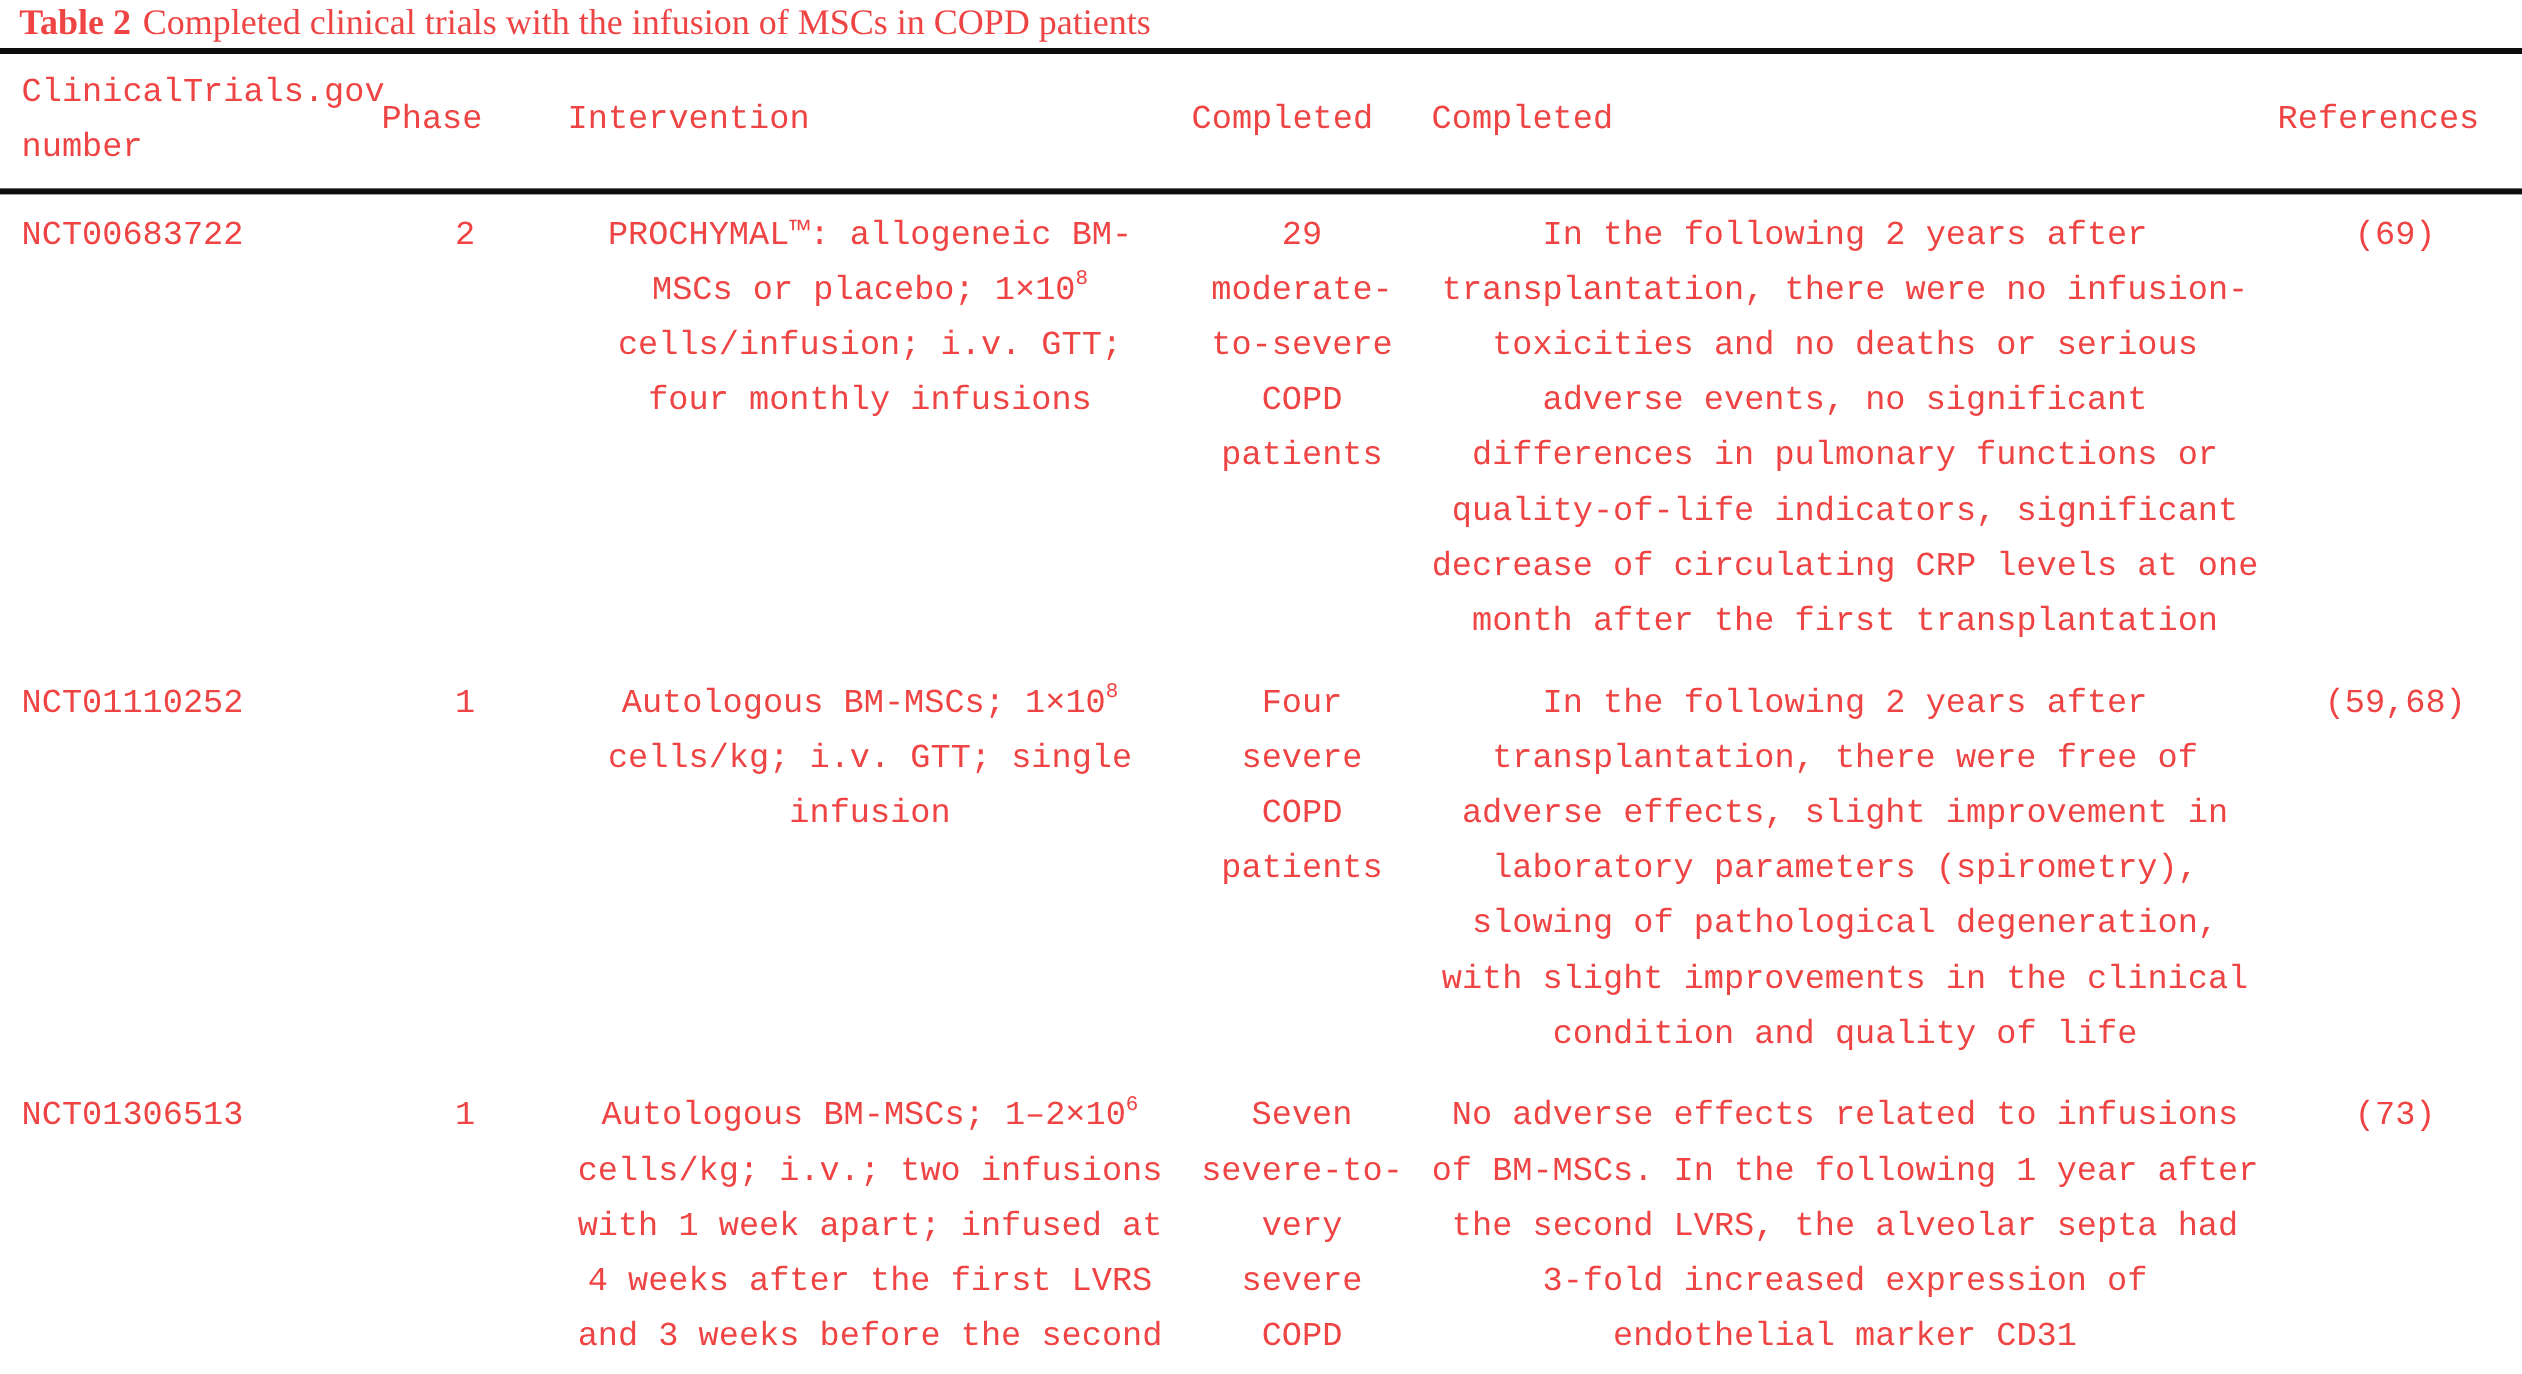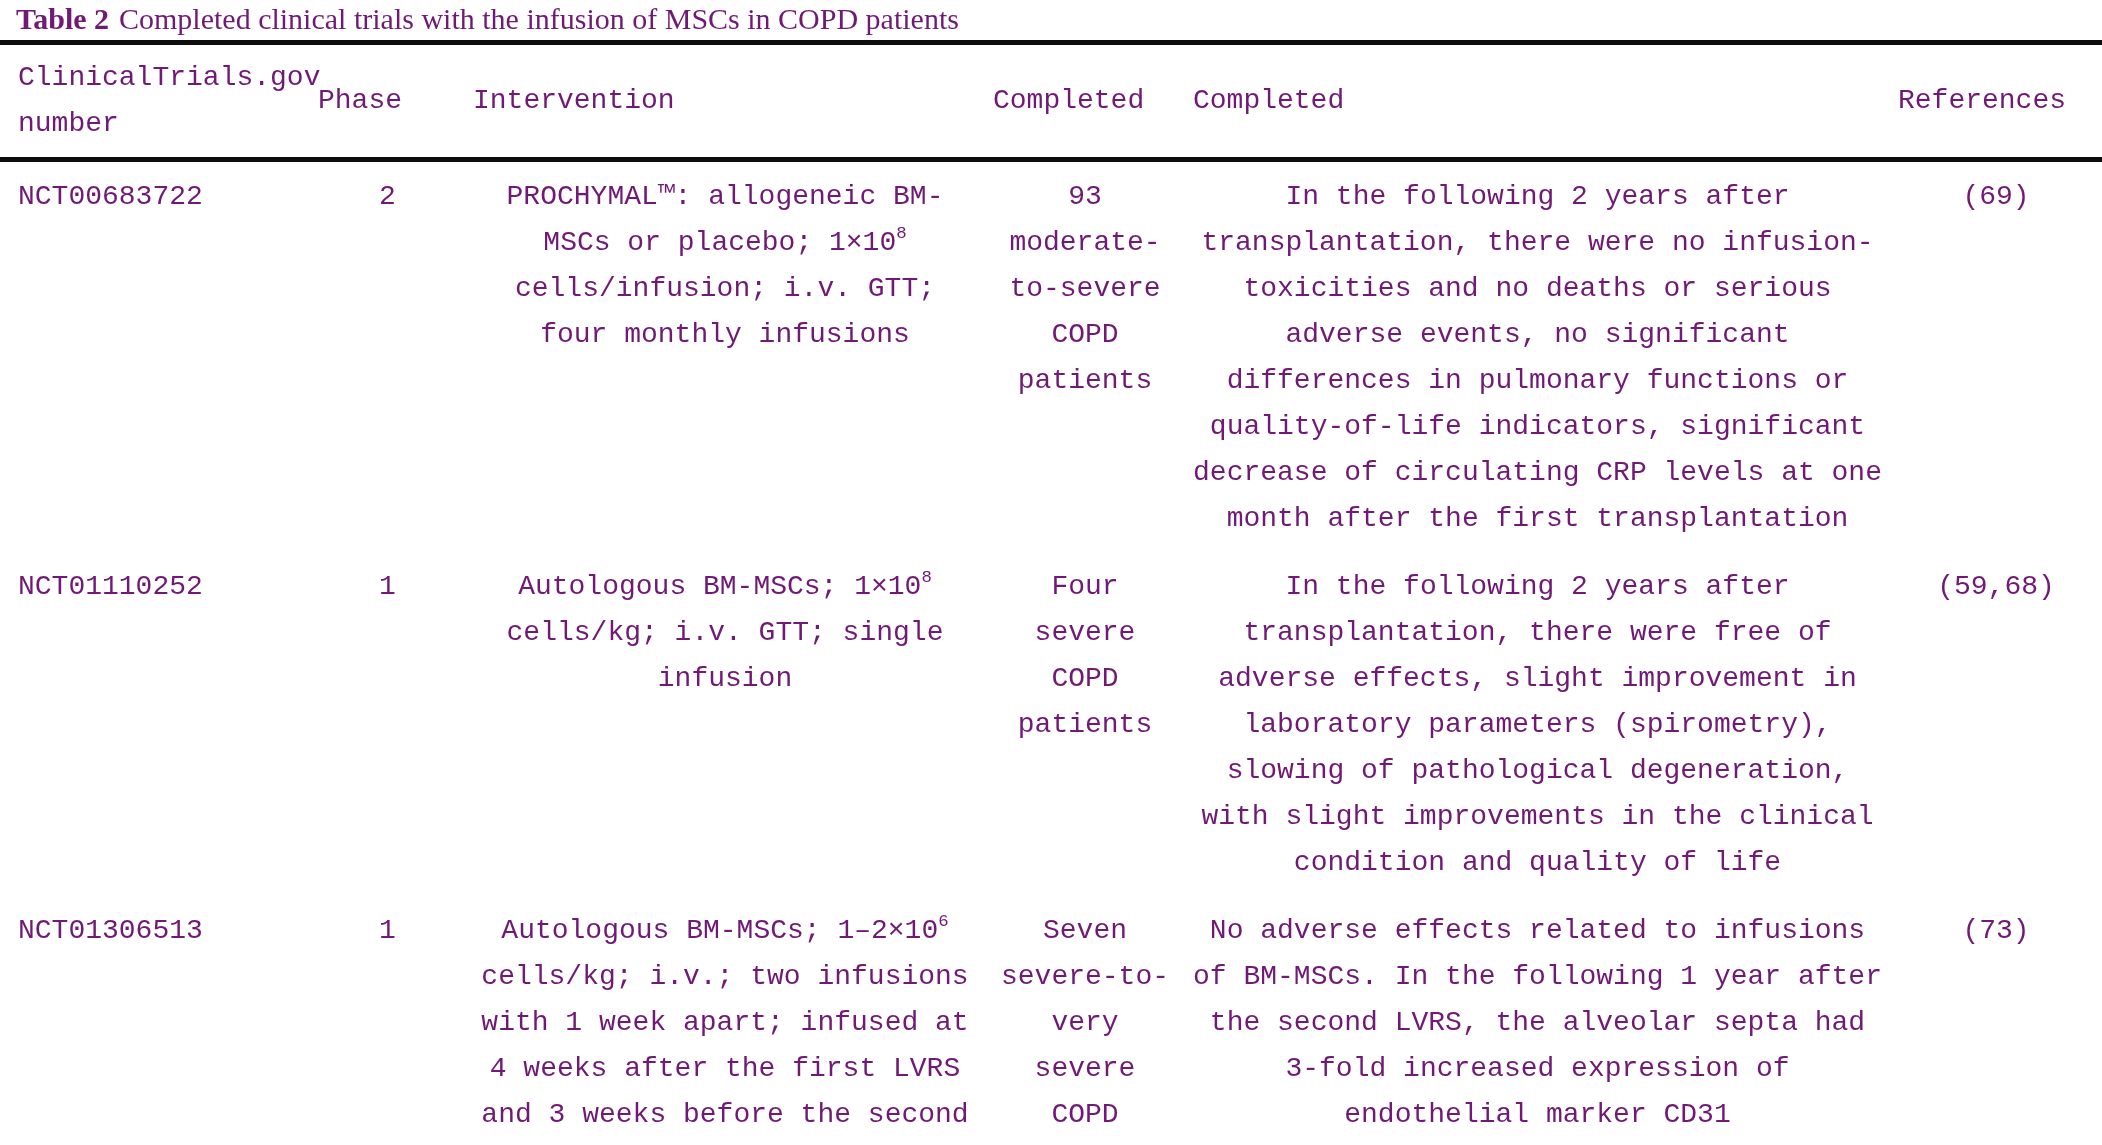--- a/index.html
+++ b/index.html
@@ -13,7 +13,7 @@
   .page {
     width: 2102px;
     height: 1145px;
-    color: #701a75;
+    color: #ef4444;
     font-family: "Liberation Sans", sans-serif;
   }
   .caption {

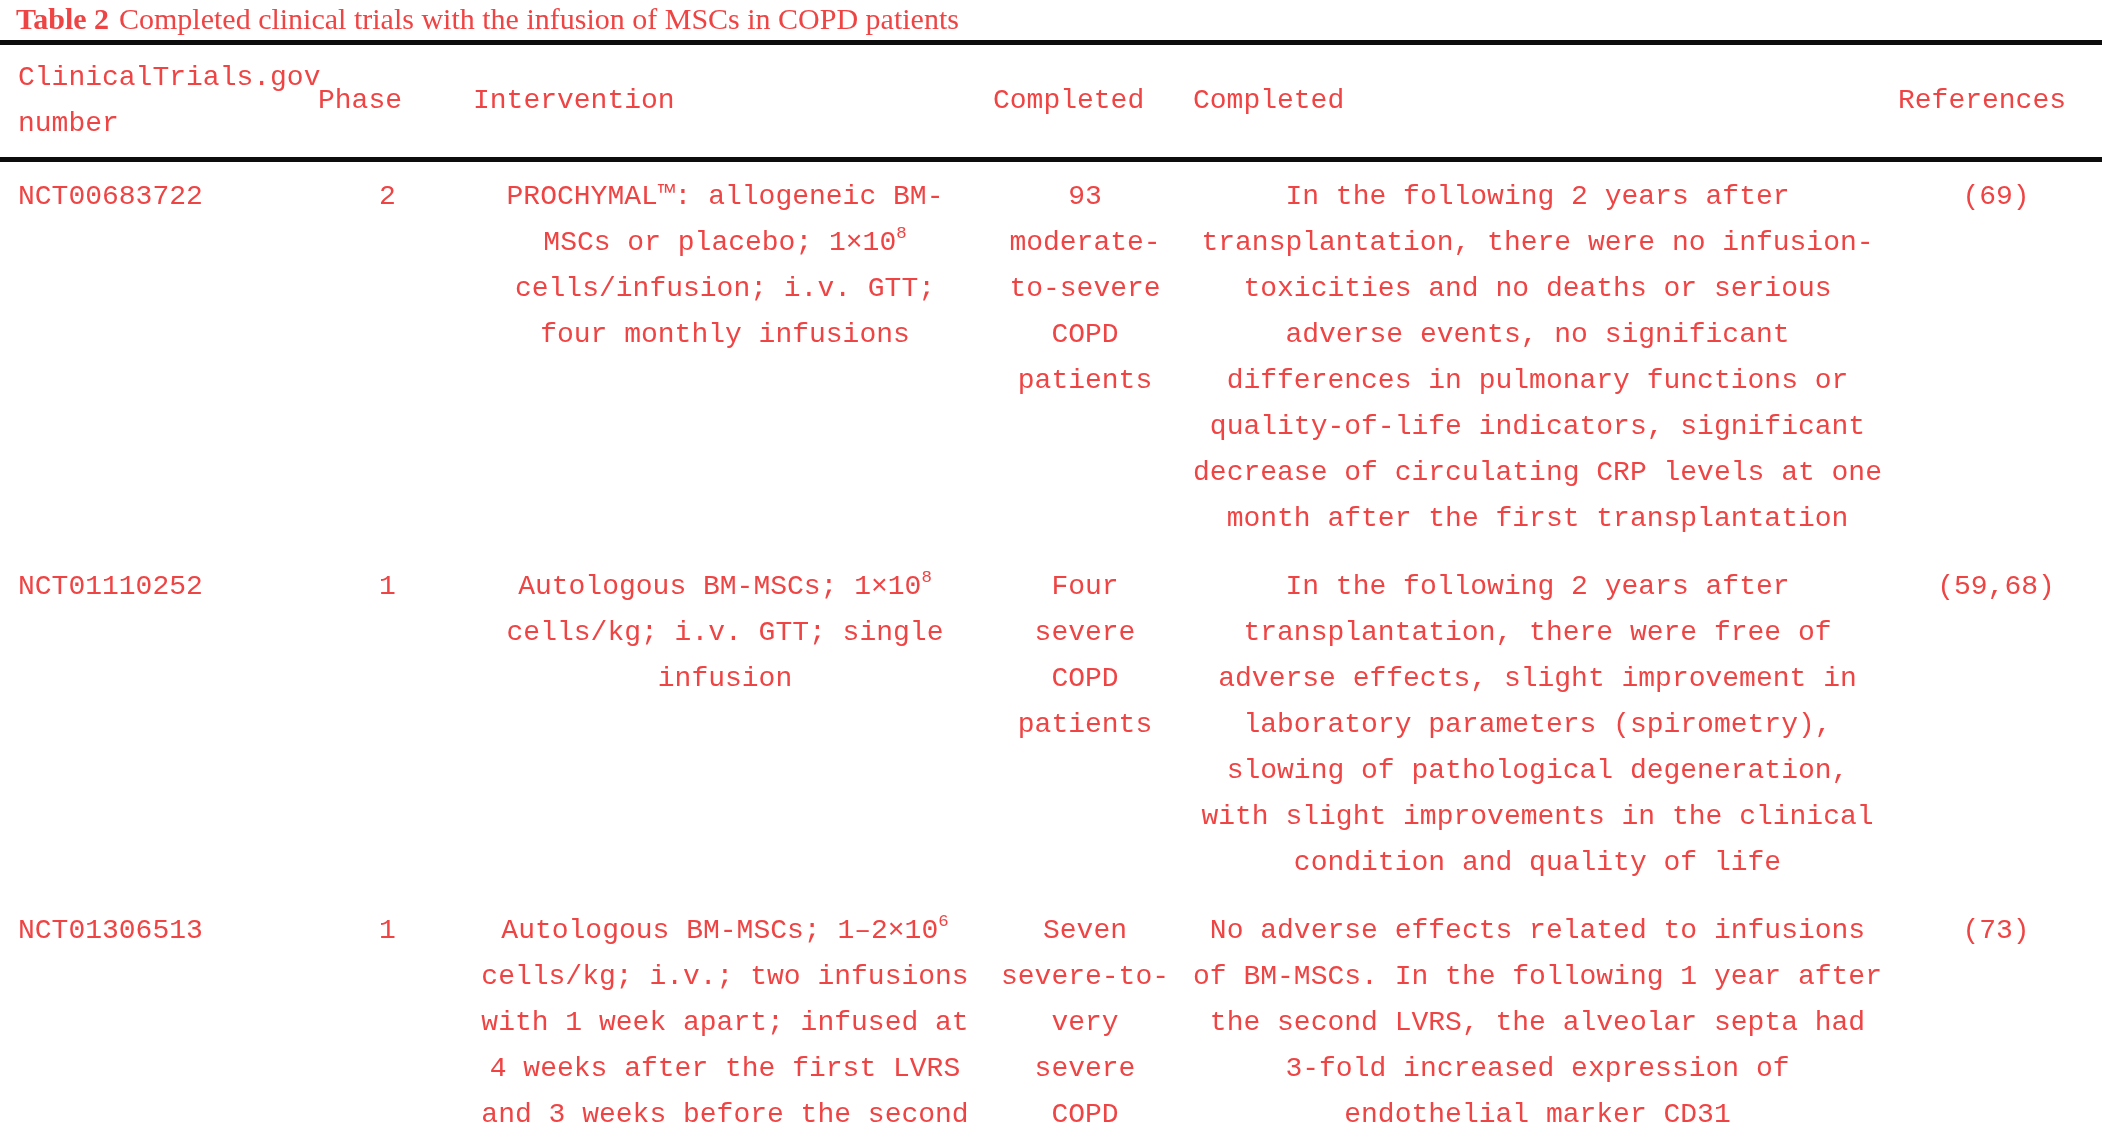--- a/index.html
+++ b/index.html
@@ -102,7 +102,7 @@
         <td class="c1">NCT00683722</td>
         <td>2</td>
         <td>PROCHYMAL™: allogeneic BM-MSCs or placebo; 1×10<sup>8</sup> cells/infusion; i.v. GTT; four monthly infusions</td>
-        <td>93 moderate-to-severe COPD patients</td>
+        <td>29 moderate-to-severe COPD patients</td>
         <td>In the following 2 years after transplantation, there were no infusion-toxicities and no deaths or serious adverse events, no significant differences in pulmonary functions or quality-of-life indicators, significant decrease of circulating CRP levels at one month after the first transplantation</td>
         <td>(69)</td>
       </tr>

